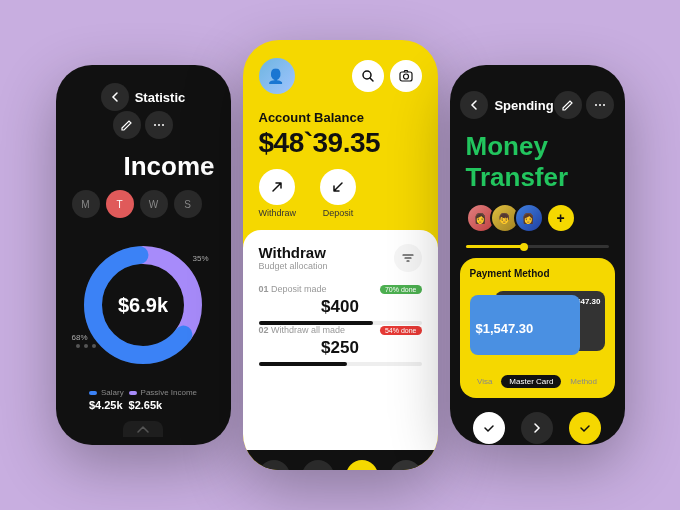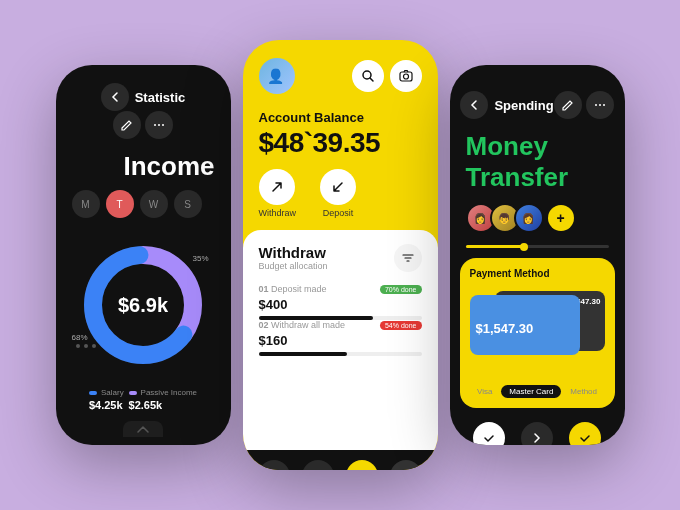--- a/index.html
+++ b/index.html
@@ -309,10 +309,11 @@
     }
     .trans-badge.red { background: #e53935; }
     .trans-amount {
-      font-size: 13px;
+      font-size: 17px;
       font-weight: 700;
       color: #111;
       margin-bottom: 4px;
+      text-align: center;
     }
     .progress-bar-bg {
       width: 100%;

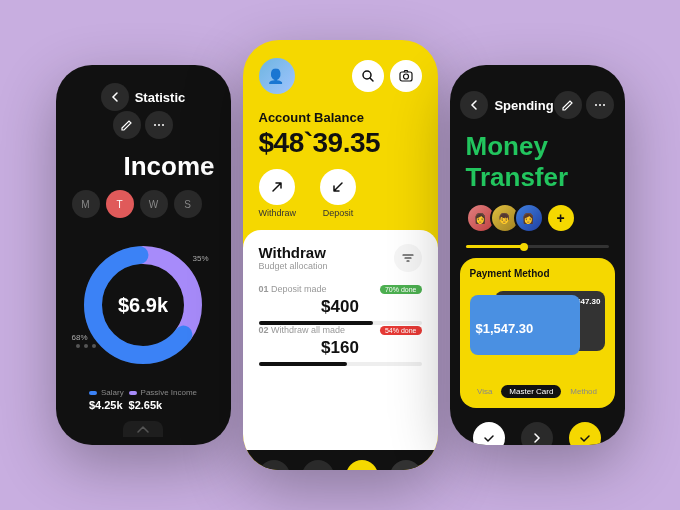--- a/index.html
+++ b/index.html
@@ -686,7 +686,7 @@
           </span>
           <span class="trans-badge red">54% done</span>
         </div>
-        <div class="trans-amount">$160</div>
+        <div class="trans-amount">$250</div>
         <div class="progress-bar-bg">
           <div class="progress-bar-fill" style="width:54%;"></div>
         </div>

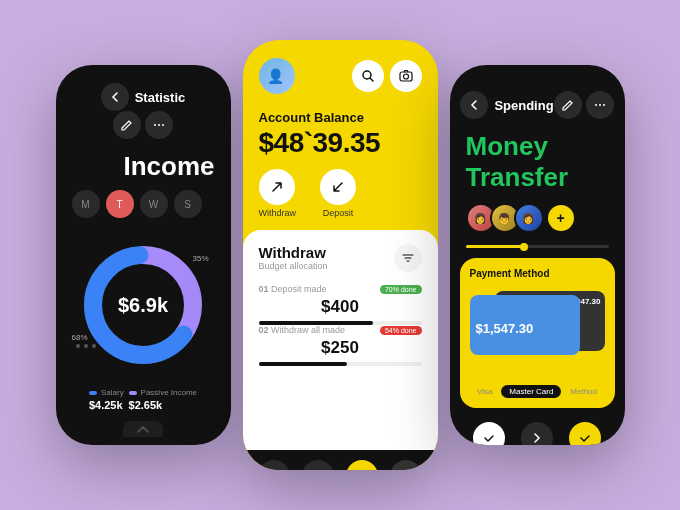--- a/index.html
+++ b/index.html
@@ -485,7 +485,7 @@
     .card-tabs {
       display: flex;
       justify-content: space-around;
-      margin-top: 18px;
+      margin-top: 8px;
     }
     .card-tab {
       font-size: 8px;

